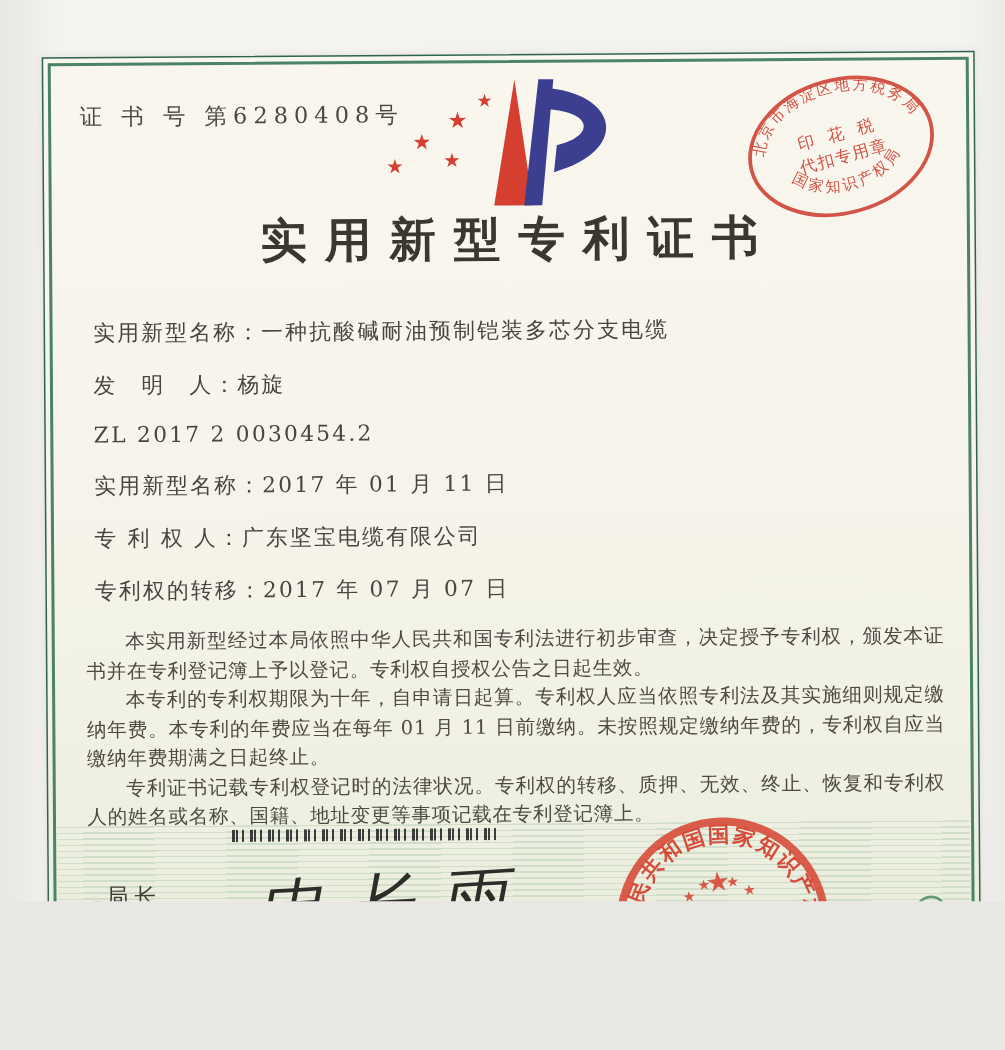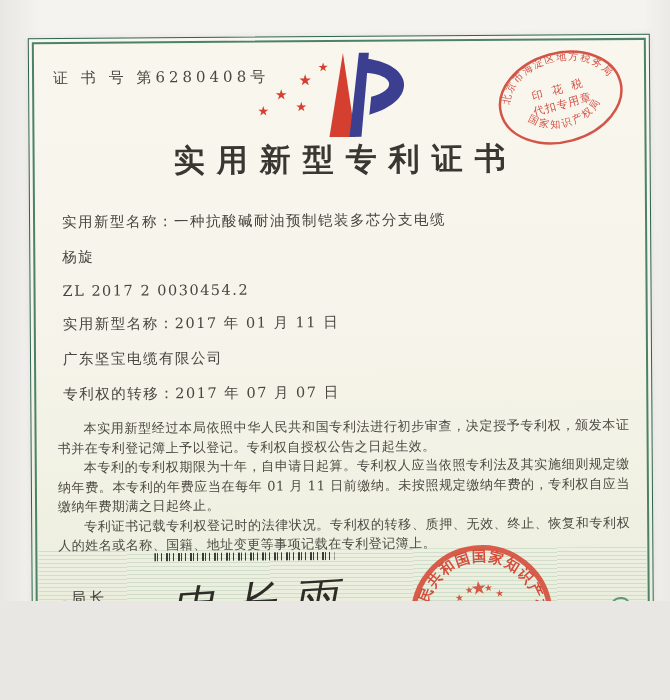--- a/index.html
+++ b/index.html
@@ -112,6 +112,7 @@
         <span class="val">一种抗酸碱耐油预制铠装多芯分支电缆</span>
       </div>
       <div class="field">
+        <span class="lab">发　明　人：</span>
         <span class="val">杨旋</span>
       </div>
       <div class="field">

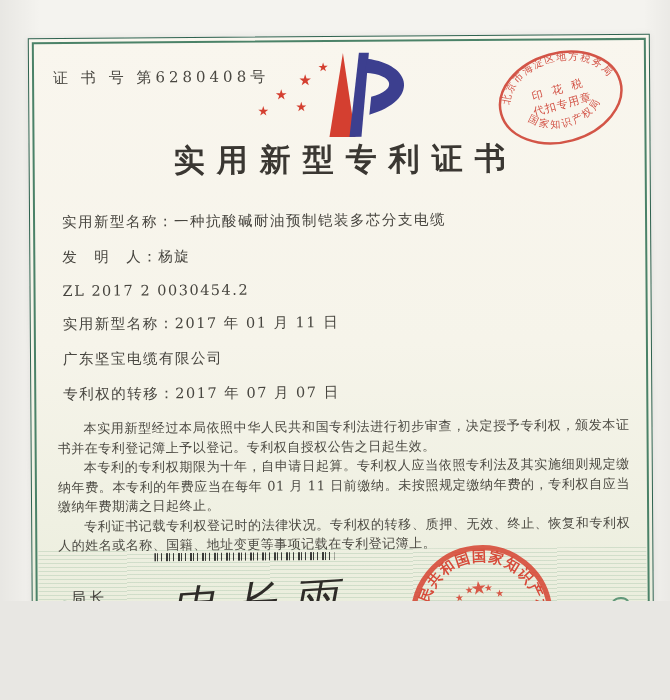--- a/index.html
+++ b/index.html
@@ -123,6 +123,7 @@
         <span class="val">2017 年 01 月 11 日</span>
       </div>
       <div class="field">
+        <span class="lab">专 利 权 人：</span>
         <span class="val">广东坚宝电缆有限公司</span>
       </div>
       <div class="field">

